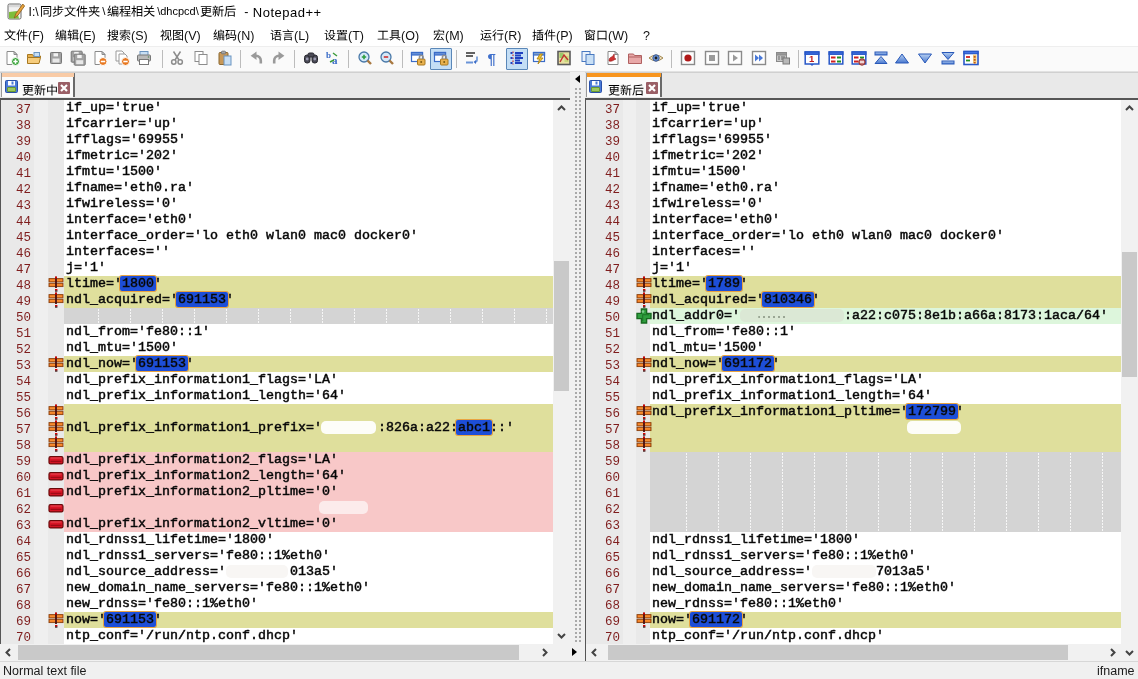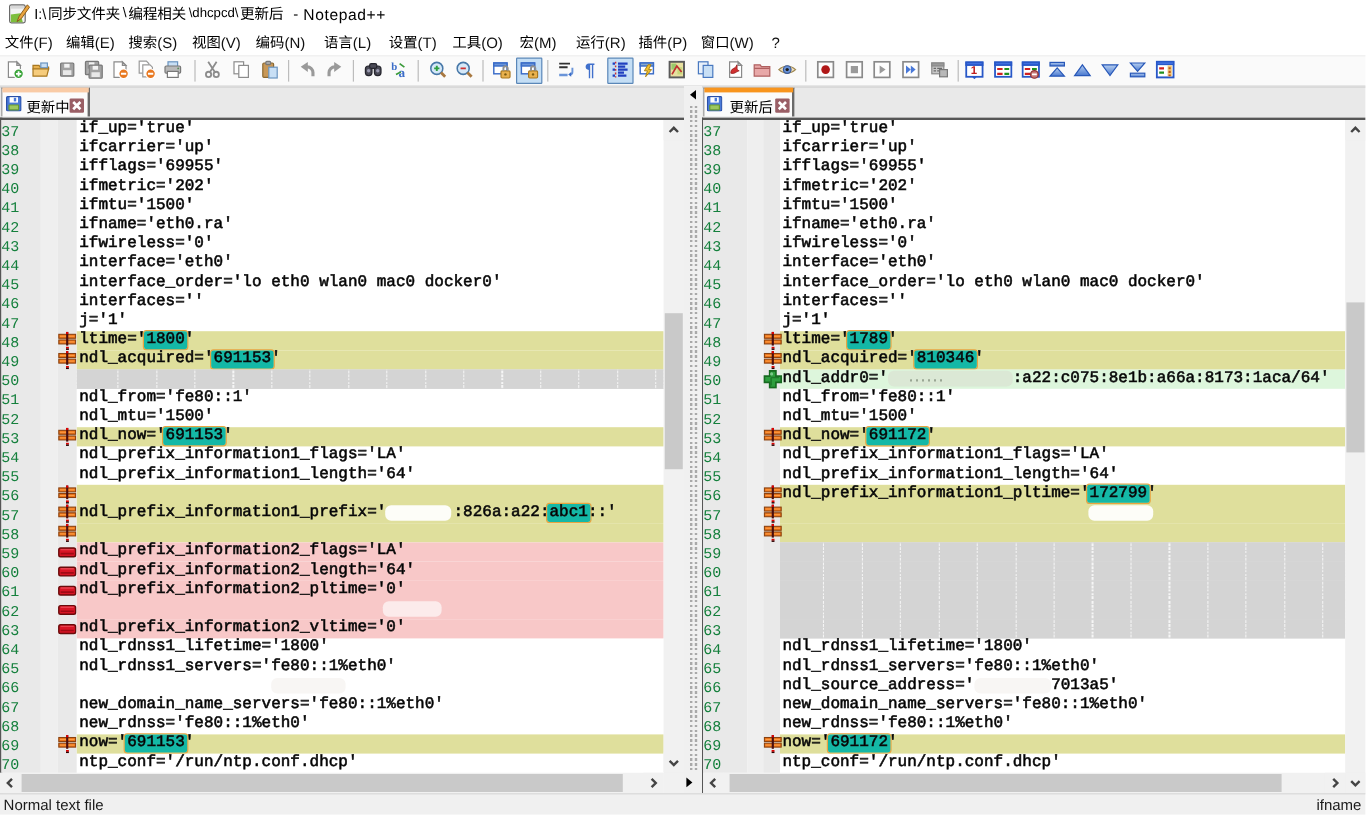--- a/index.html
+++ b/index.html
@@ -15,7 +15,7 @@
 .ln .hl{background:#14b8a6;border-radius:2px;box-shadow:0 0 0 1px #E9A440;padding:0 2px;margin:0 -2px;font-style:normal}
 .mic{position:absolute;width:16px;height:16px}
 .mi{width:16px;height:16px;display:block}
-.numcol{position:absolute;font:12.5px "Liberation Mono",monospace;line-height:16px;color:#15803d;white-space:pre}
+.numcol{position:absolute;font:12.5px "Liberation Mono",monospace;line-height:16px;color:#7f1d1d;text-align:right;white-space:pre}
 
 .sb{position:absolute;background:#F1F1F1}
 .thumb{position:absolute;background:#C9C9C9}

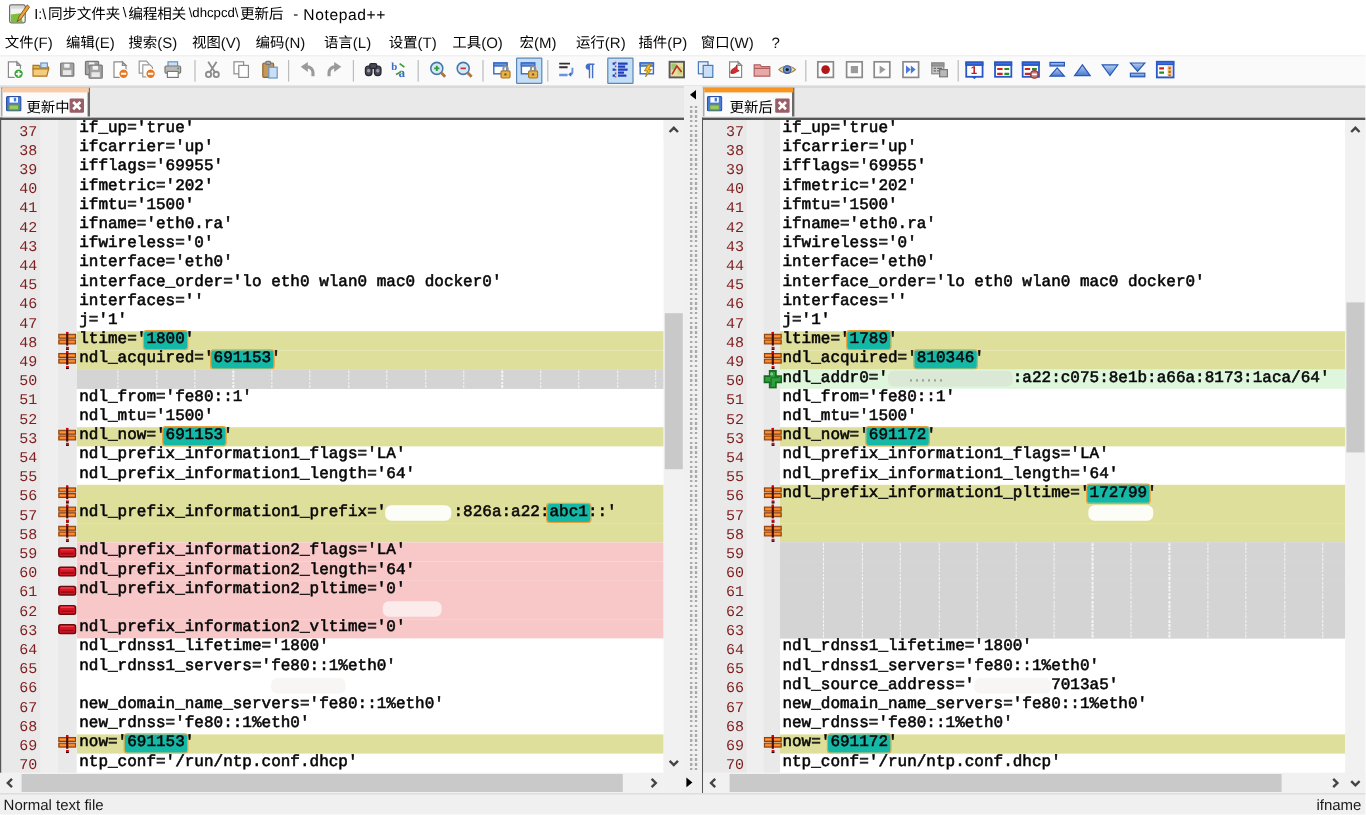--- a/index.html
+++ b/index.html
@@ -12,7 +12,7 @@
 .yel{background:#DFDF9C}.pin{background:#F8C8C8}.grn{background:#DDF6DC}
 .gryL,.gryR{background:#D4D4D4;background-image:repeating-linear-gradient(0deg,#D4D4D4 0 1px,transparent 1px 3px),repeating-linear-gradient(90deg,transparent 0 31px,rgba(255,255,255,.8) 31px 32px)}.gryL{background-position:3px 0}.gryR{background-position:5px 0}
 .ln{position:absolute;font:400 13.333px "Liberation Mono",monospace;line-height:16px;height:16px;color:#000;-webkit-text-stroke:0.5px #111;padding-left:2px;white-space:pre}
-.ln .hl{background:#14b8a6;border-radius:2px;box-shadow:0 0 0 1px #E9A440;padding:0 2px;margin:0 -2px;font-style:normal}
+.ln .hl{background:#1d4ed8;border-radius:2px;box-shadow:0 0 0 1px #E9A440;padding:0 2px;margin:0 -2px;font-style:normal}
 .mic{position:absolute;width:16px;height:16px}
 .mi{width:16px;height:16px;display:block}
 .numcol{position:absolute;font:12.5px "Liberation Mono",monospace;line-height:16px;color:#7f1d1d;text-align:right;white-space:pre}

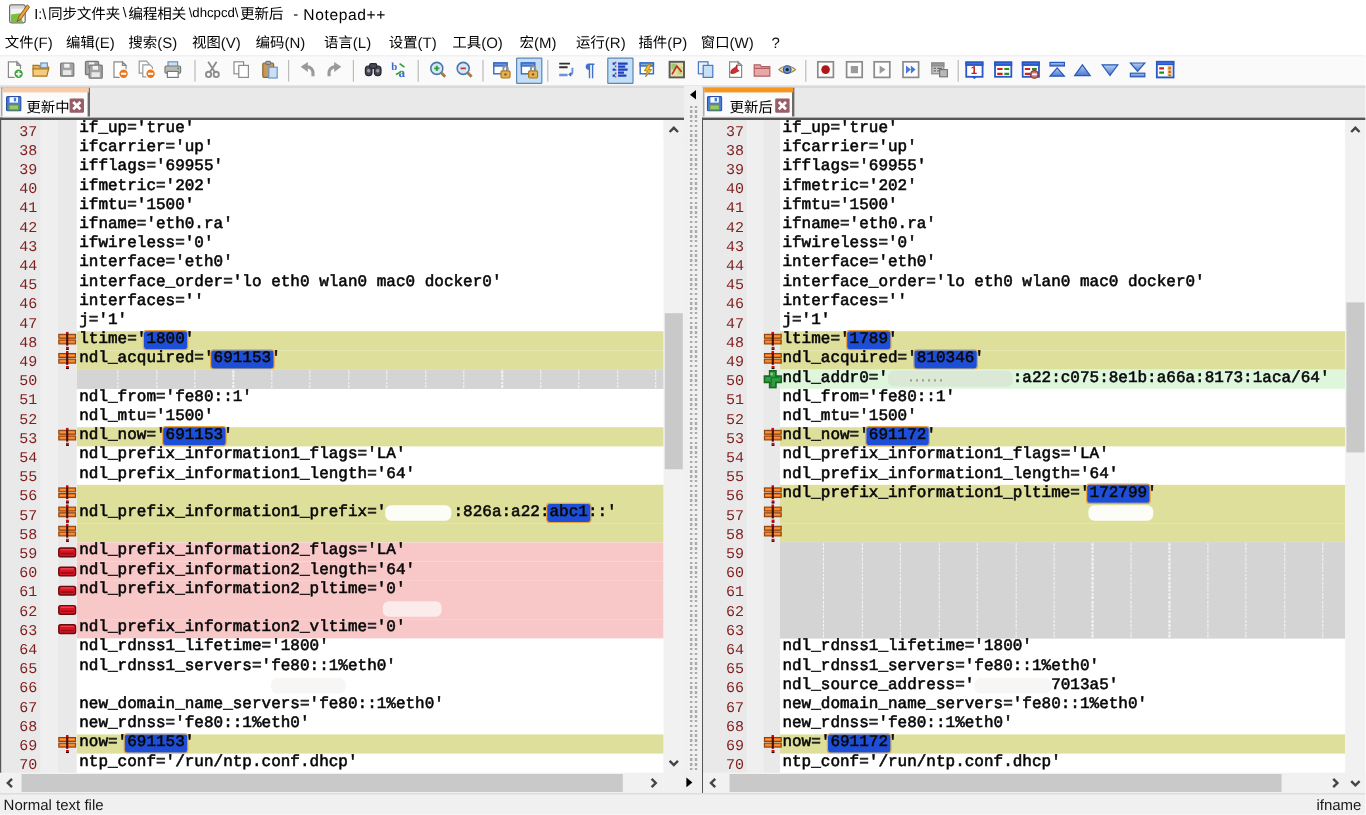--- a/index.html
+++ b/index.html
@@ -695,6 +695,7 @@
     </div>
     <pre class="ln" style="left:64px;top:532px">ndl_rdnss1_lifetime='1800'</pre>
     <pre class="ln" style="left:64px;top:548px">ndl_rdnss1_servers='fe80::1%eth0'</pre>
+    <pre class="ln" style="left:64px;top:564px">ndl_source_address='        013a5'</pre>
     <pre class="ln" style="left:64px;top:580px">new_domain_name_servers='fe80::1%eth0'</pre>
     <pre class="ln" style="left:64px;top:596px">new_rdnss='fe80::1%eth0'</pre>
     <div class="rb yel" style="left:64px;top:612px;width:489px"></div>

